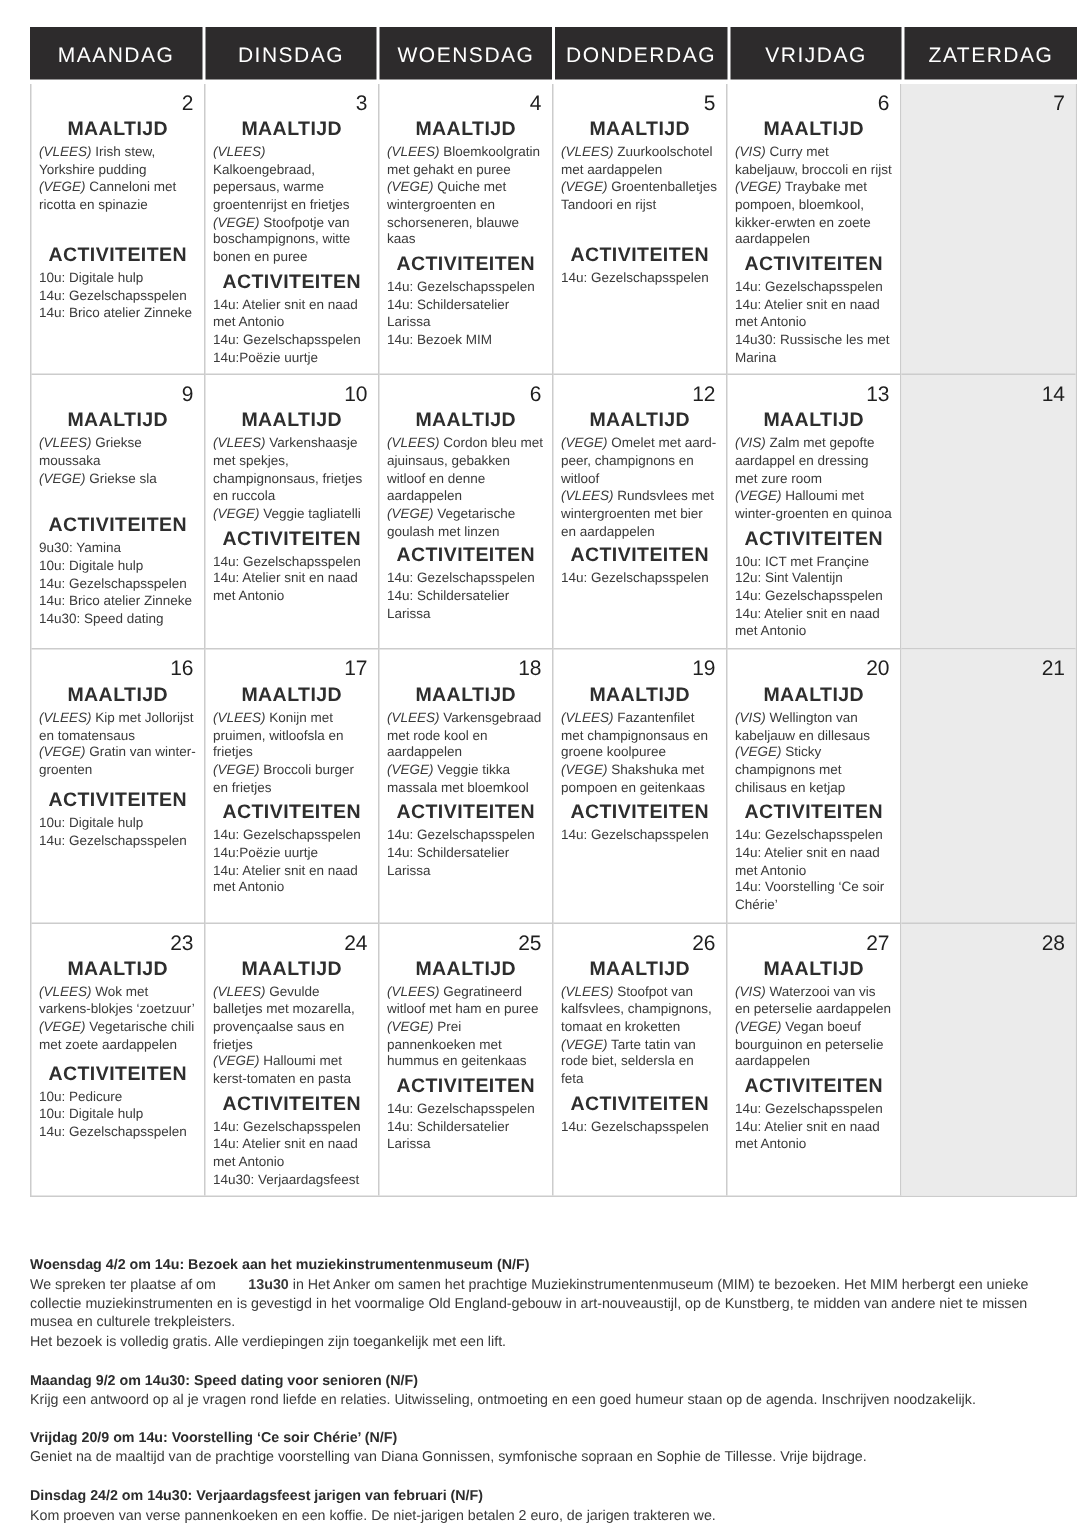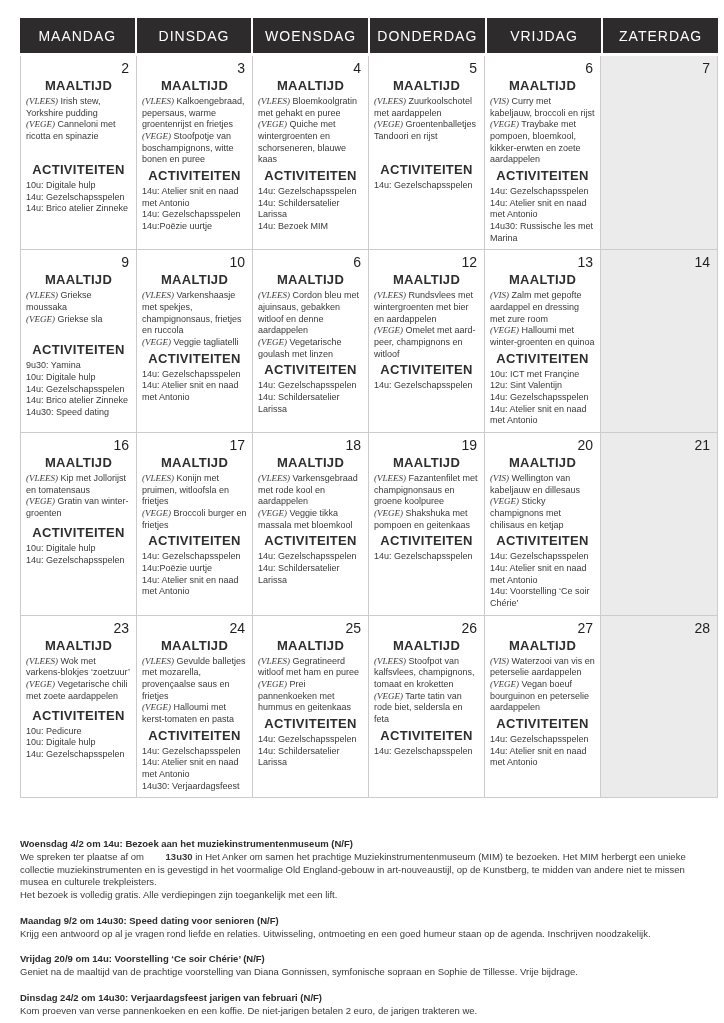--- a/index.html
+++ b/index.html
@@ -38,7 +38,7 @@
     color:#2e2e2e;margin:2px 0 1px;
   }
   .meal-item{color:#3a3a3a;}
-  .meal-label{font-style:italic;font-family:Liberation Serif, serif;}
+  .meal-label{font-style:italic;}
   .activity-item{color:#3a3a3a;}
   
   .notices{margin:40px 0 0 20px;width:695px;font-size:9.5px;line-height:1.34;}

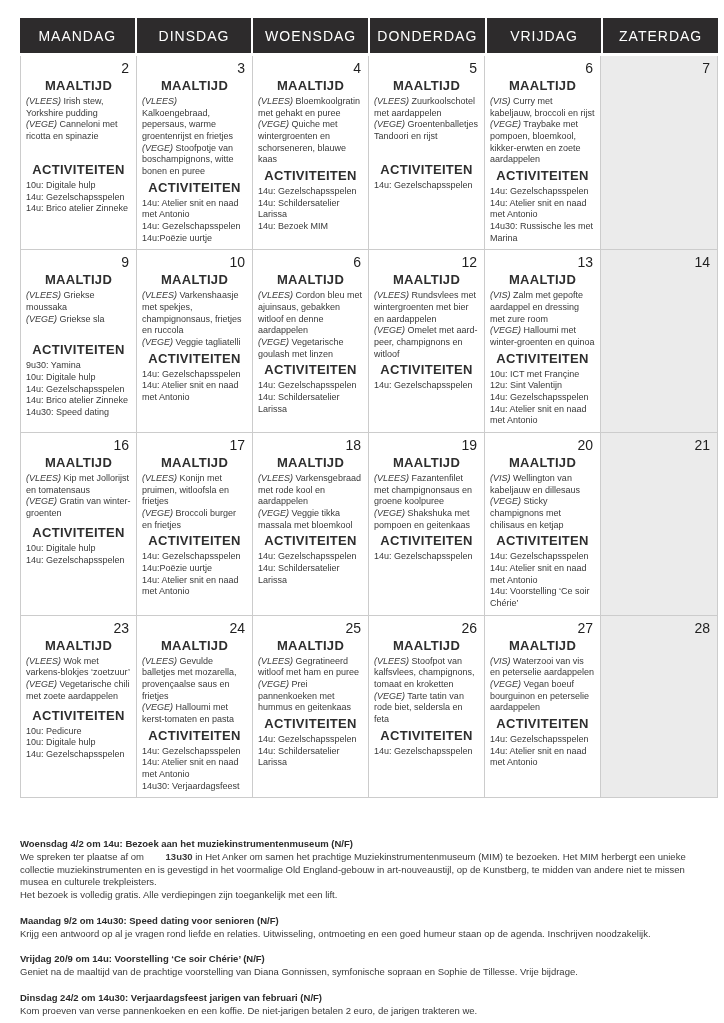--- a/index.html
+++ b/index.html
@@ -168,8 +168,8 @@
         <div class="date">12</div>
         <div class="meal-block">
           <div class="section-heading">MAALTIJD</div>
+          <div class="meal-item"><span class="meal-label">(VEGE)</span> Omelet met aard-peer, champignons en witloof</div>
           <div class="meal-item"><span class="meal-label">(VLEES)</span> Rundsvlees met wintergroenten met bier en aardappelen</div>
-          <div class="meal-item"><span class="meal-label">(VEGE)</span> Omelet met aard-peer, champignons en witloof</div>
         </div>
         <div class="section-heading">ACTIVITEITEN</div>
         <div class="activity-item">14u: Gezelschapsspelen</div>

